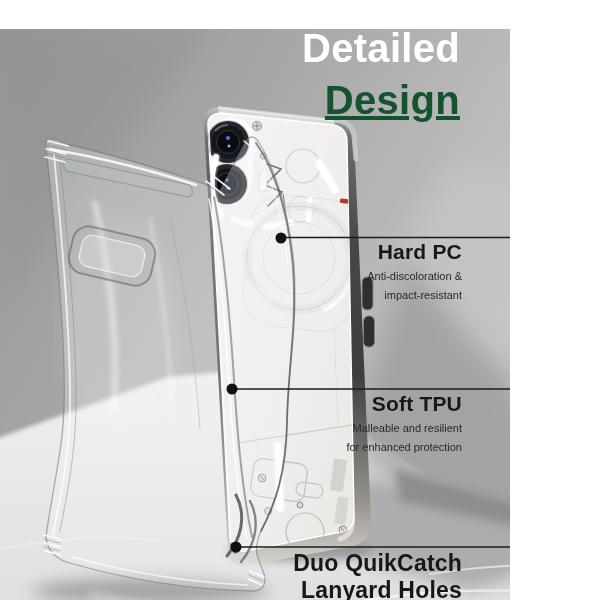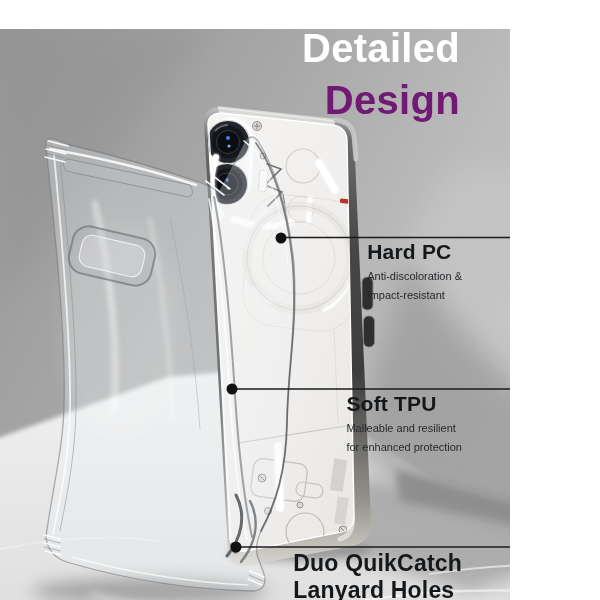--- a/index.html
+++ b/index.html
@@ -15,7 +15,7 @@
     text-align:right;font-weight:700;font-size:40px;line-height:52px;letter-spacing:.3px;
   }
   .headline .l1{color:#ffffff;display:block;}
-  .headline .l2{color:#701a75;display:block;}
+  .headline .l2{color:#14532d;display:block;text-decoration:underline;}
   .callout{position:absolute;right:48px;z-index:5;text-align:left;}
   .callout h3{
     margin:0;font-size:21px;line-height:24px;font-weight:700;color:#15181a;letter-spacing:.2px;

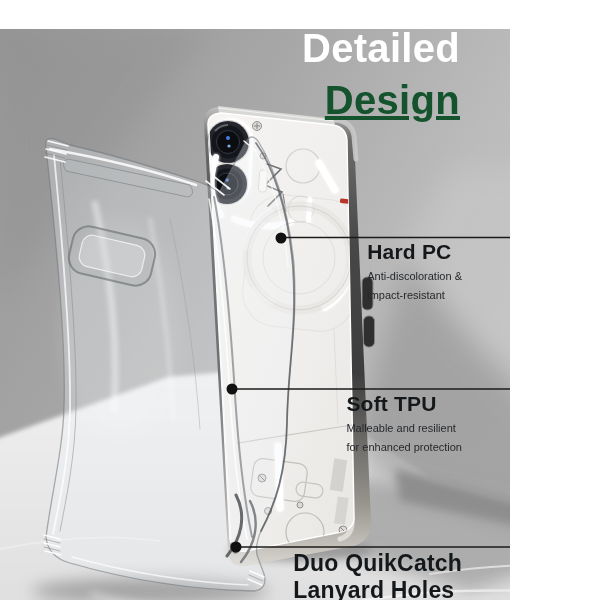--- a/index.html
+++ b/index.html
@@ -16,7 +16,7 @@
   }
   .headline .l1{color:#ffffff;display:block;}
   .headline .l2{color:#14532d;display:block;text-decoration:underline;}
-  .callout{position:absolute;right:48px;z-index:5;text-align:left;}
+  .callout{position:absolute;right:48px;z-index:5;text-align:right;}
   .callout h3{
     margin:0;font-size:21px;line-height:24px;font-weight:700;color:#15181a;letter-spacing:.2px;
     white-space:pre-line;

